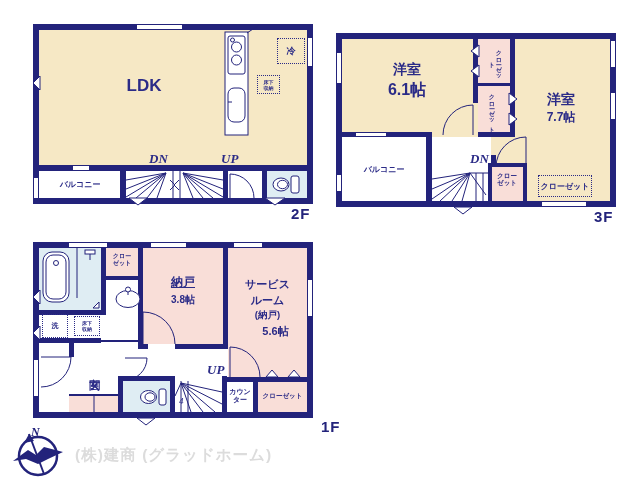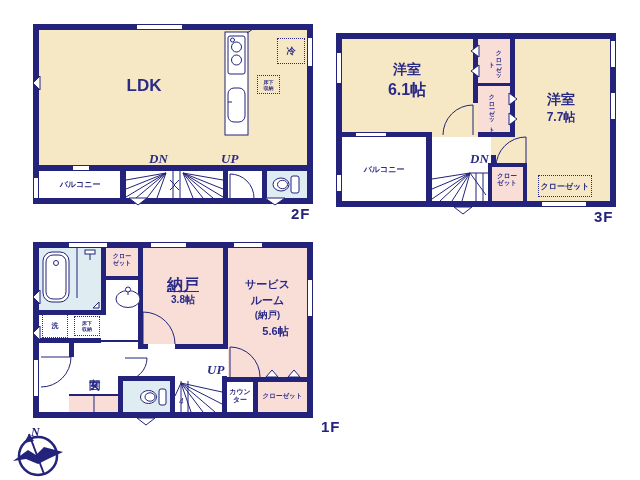--- a/index.html
+++ b/index.html
@@ -220,7 +220,7 @@
         <span class="lbl-wrap" style="width:11px;">床下収納</span>
       </div>
 
-    <div class="lbl" style="left:104px;top:28px;width:80px;font-size:16px;text-decoration:underline;">納戸</div>
+    <div class="lbl" style="left:104px;top:28px;width:80px;font-size:12px;text-decoration:underline;">納戸</div>
     <div class="lbl" style="left:104px;top:46px;width:80px;font-size:10px;">3.8帖</div>
     <div class="lbl" style="left:189px;top:30px;width:79px;font-size:11px;">サービス</div>
     <div class="lbl" style="left:189px;top:46px;width:79px;font-size:11px;">ルーム</div>

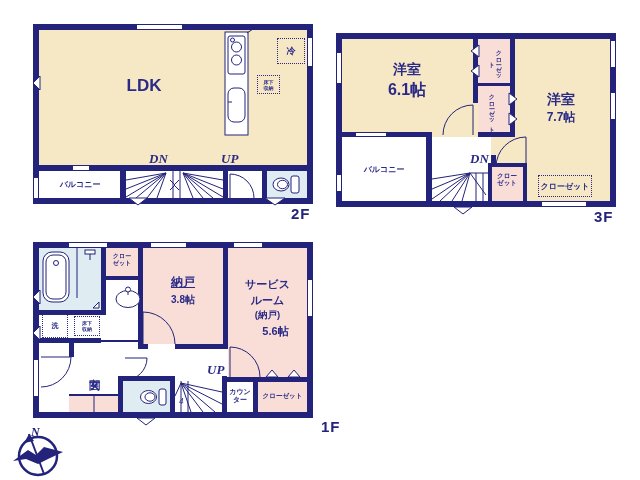--- a/index.html
+++ b/index.html
@@ -305,6 +305,7 @@
     <polygon points="5,37 20,26 28,31 36,23 55,28 40,35 30,40 18,35" fill="#23237b"></polygon>
     <text x="23" y="12" font-size="12" font-weight="bold" font-style="italic" fill="#23237b" font-family="Liberation Serif, DejaVu Serif, serif">N</text>
   </svg>
+  <div class="company" style="left:75px;top:445px;">(株)建商 (グラッドホーム)</div>
 
 </div>
 

